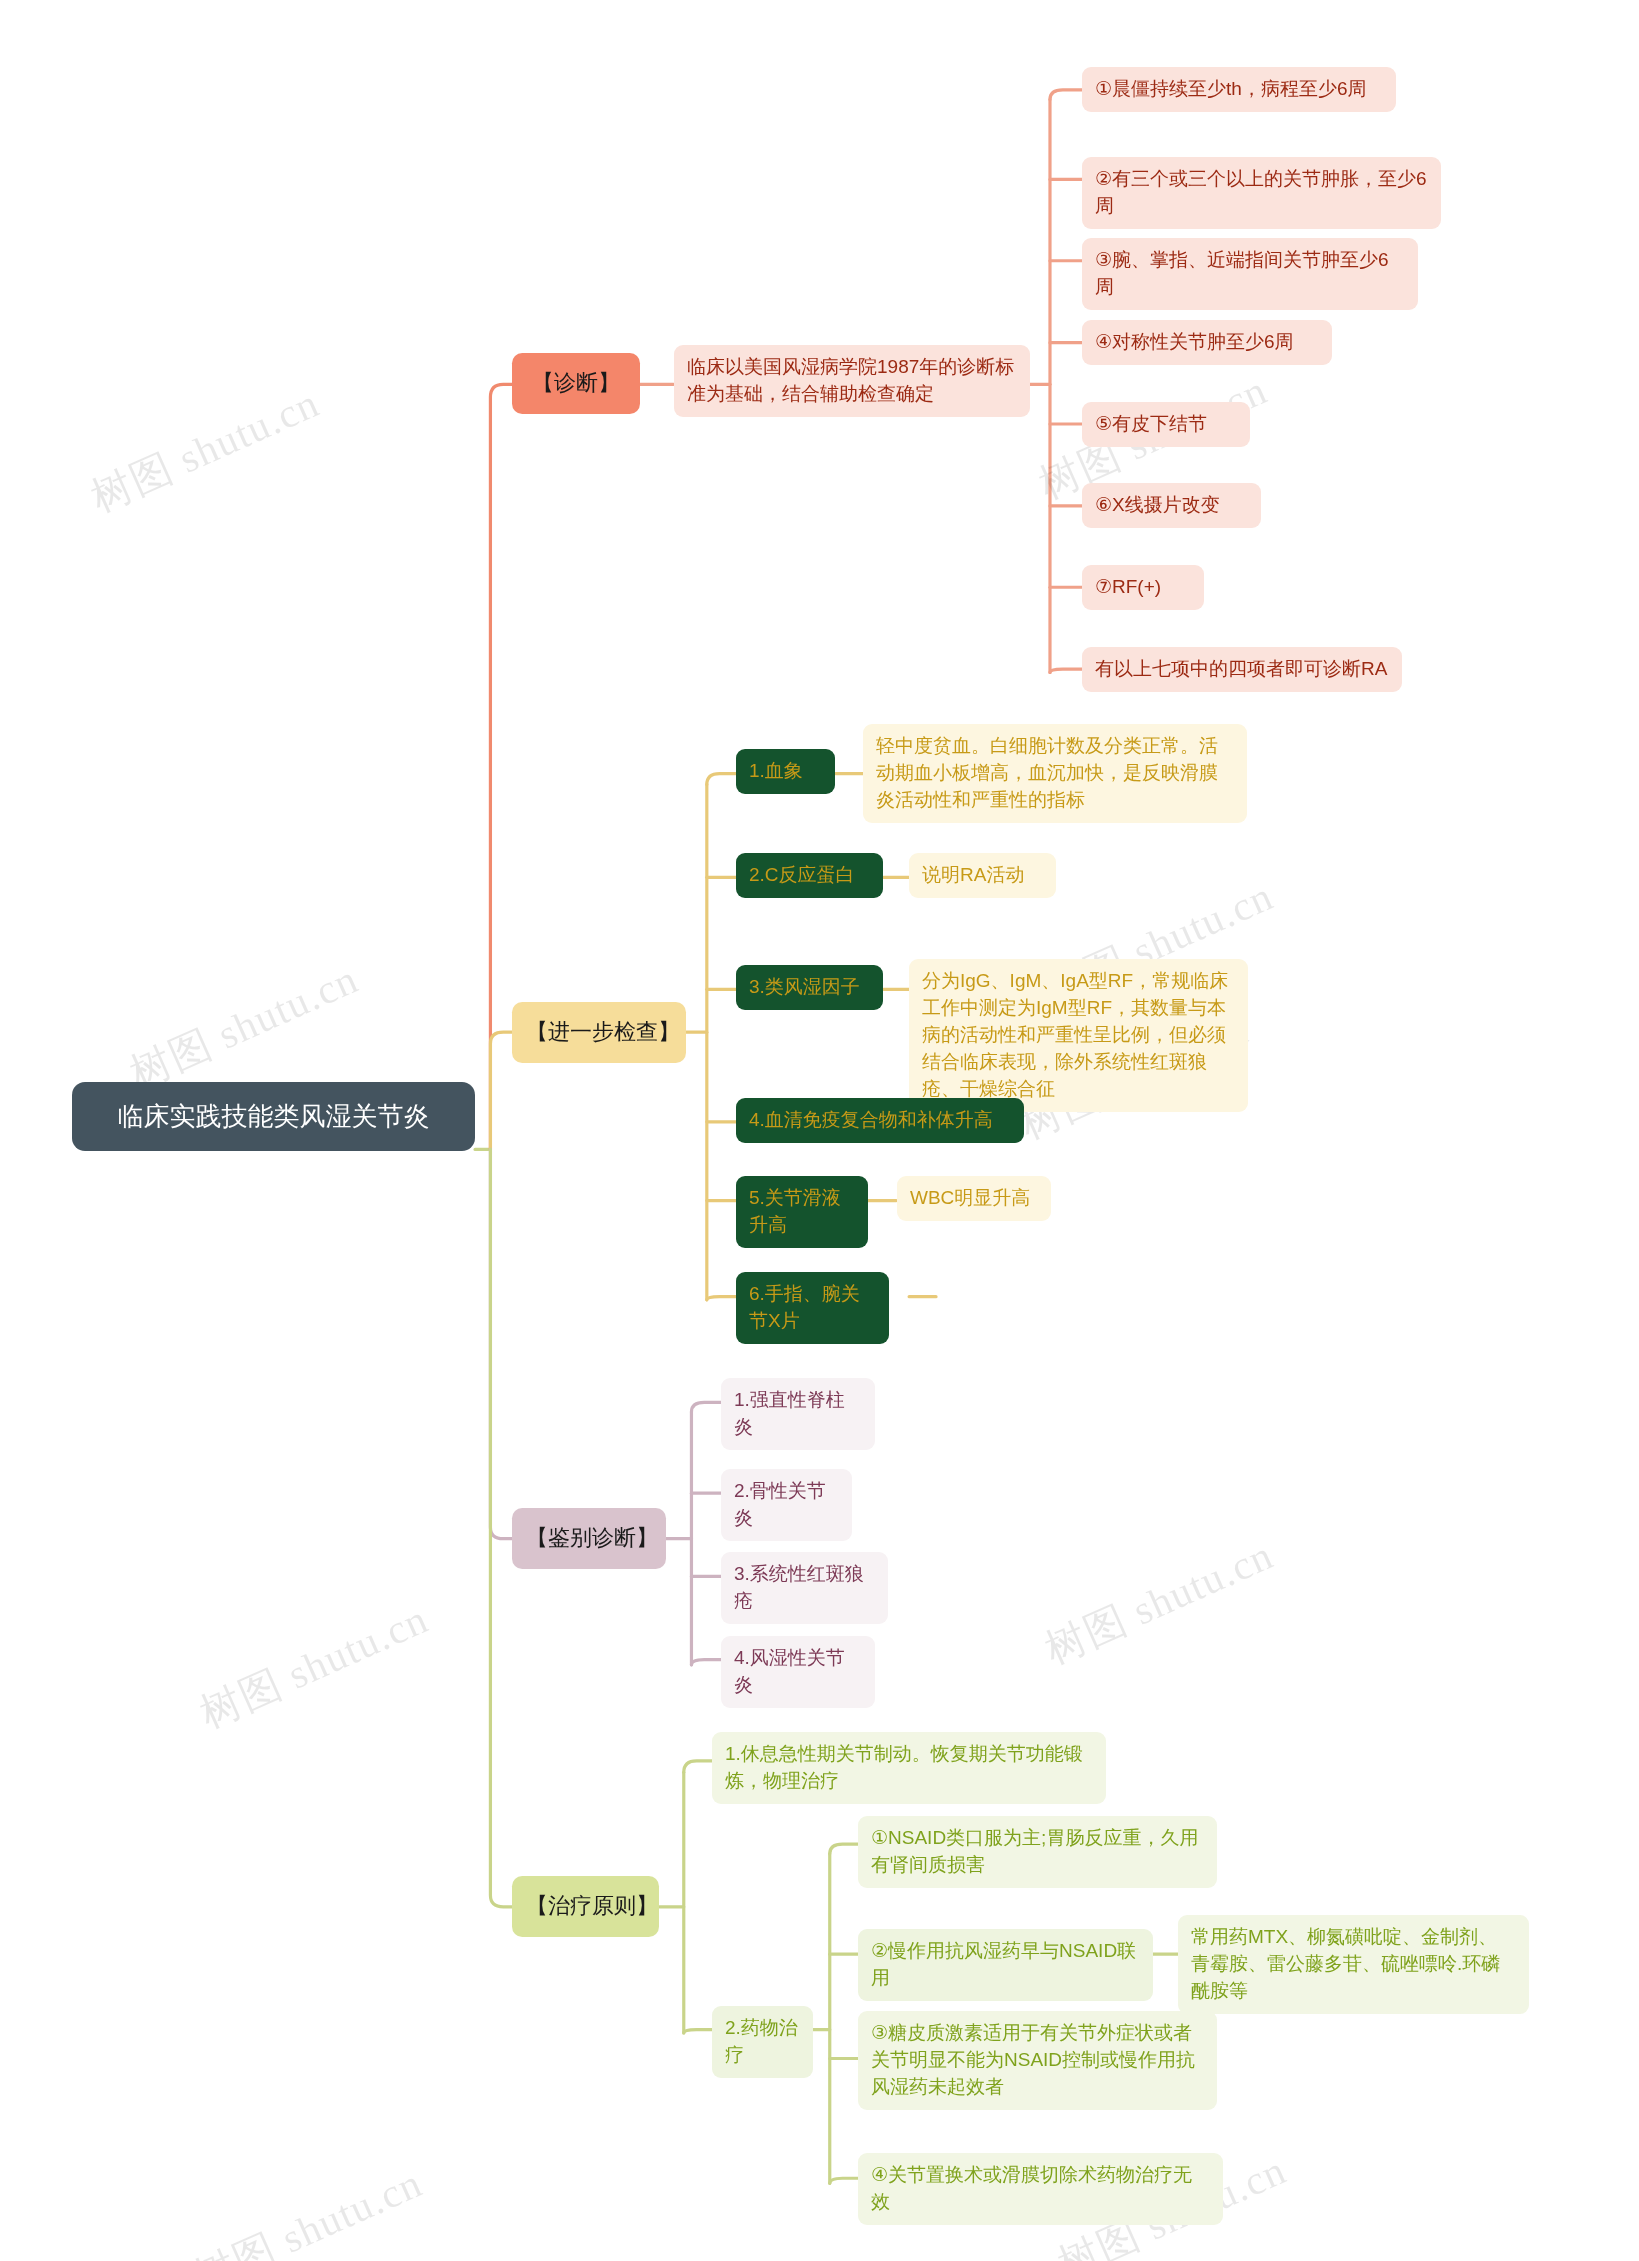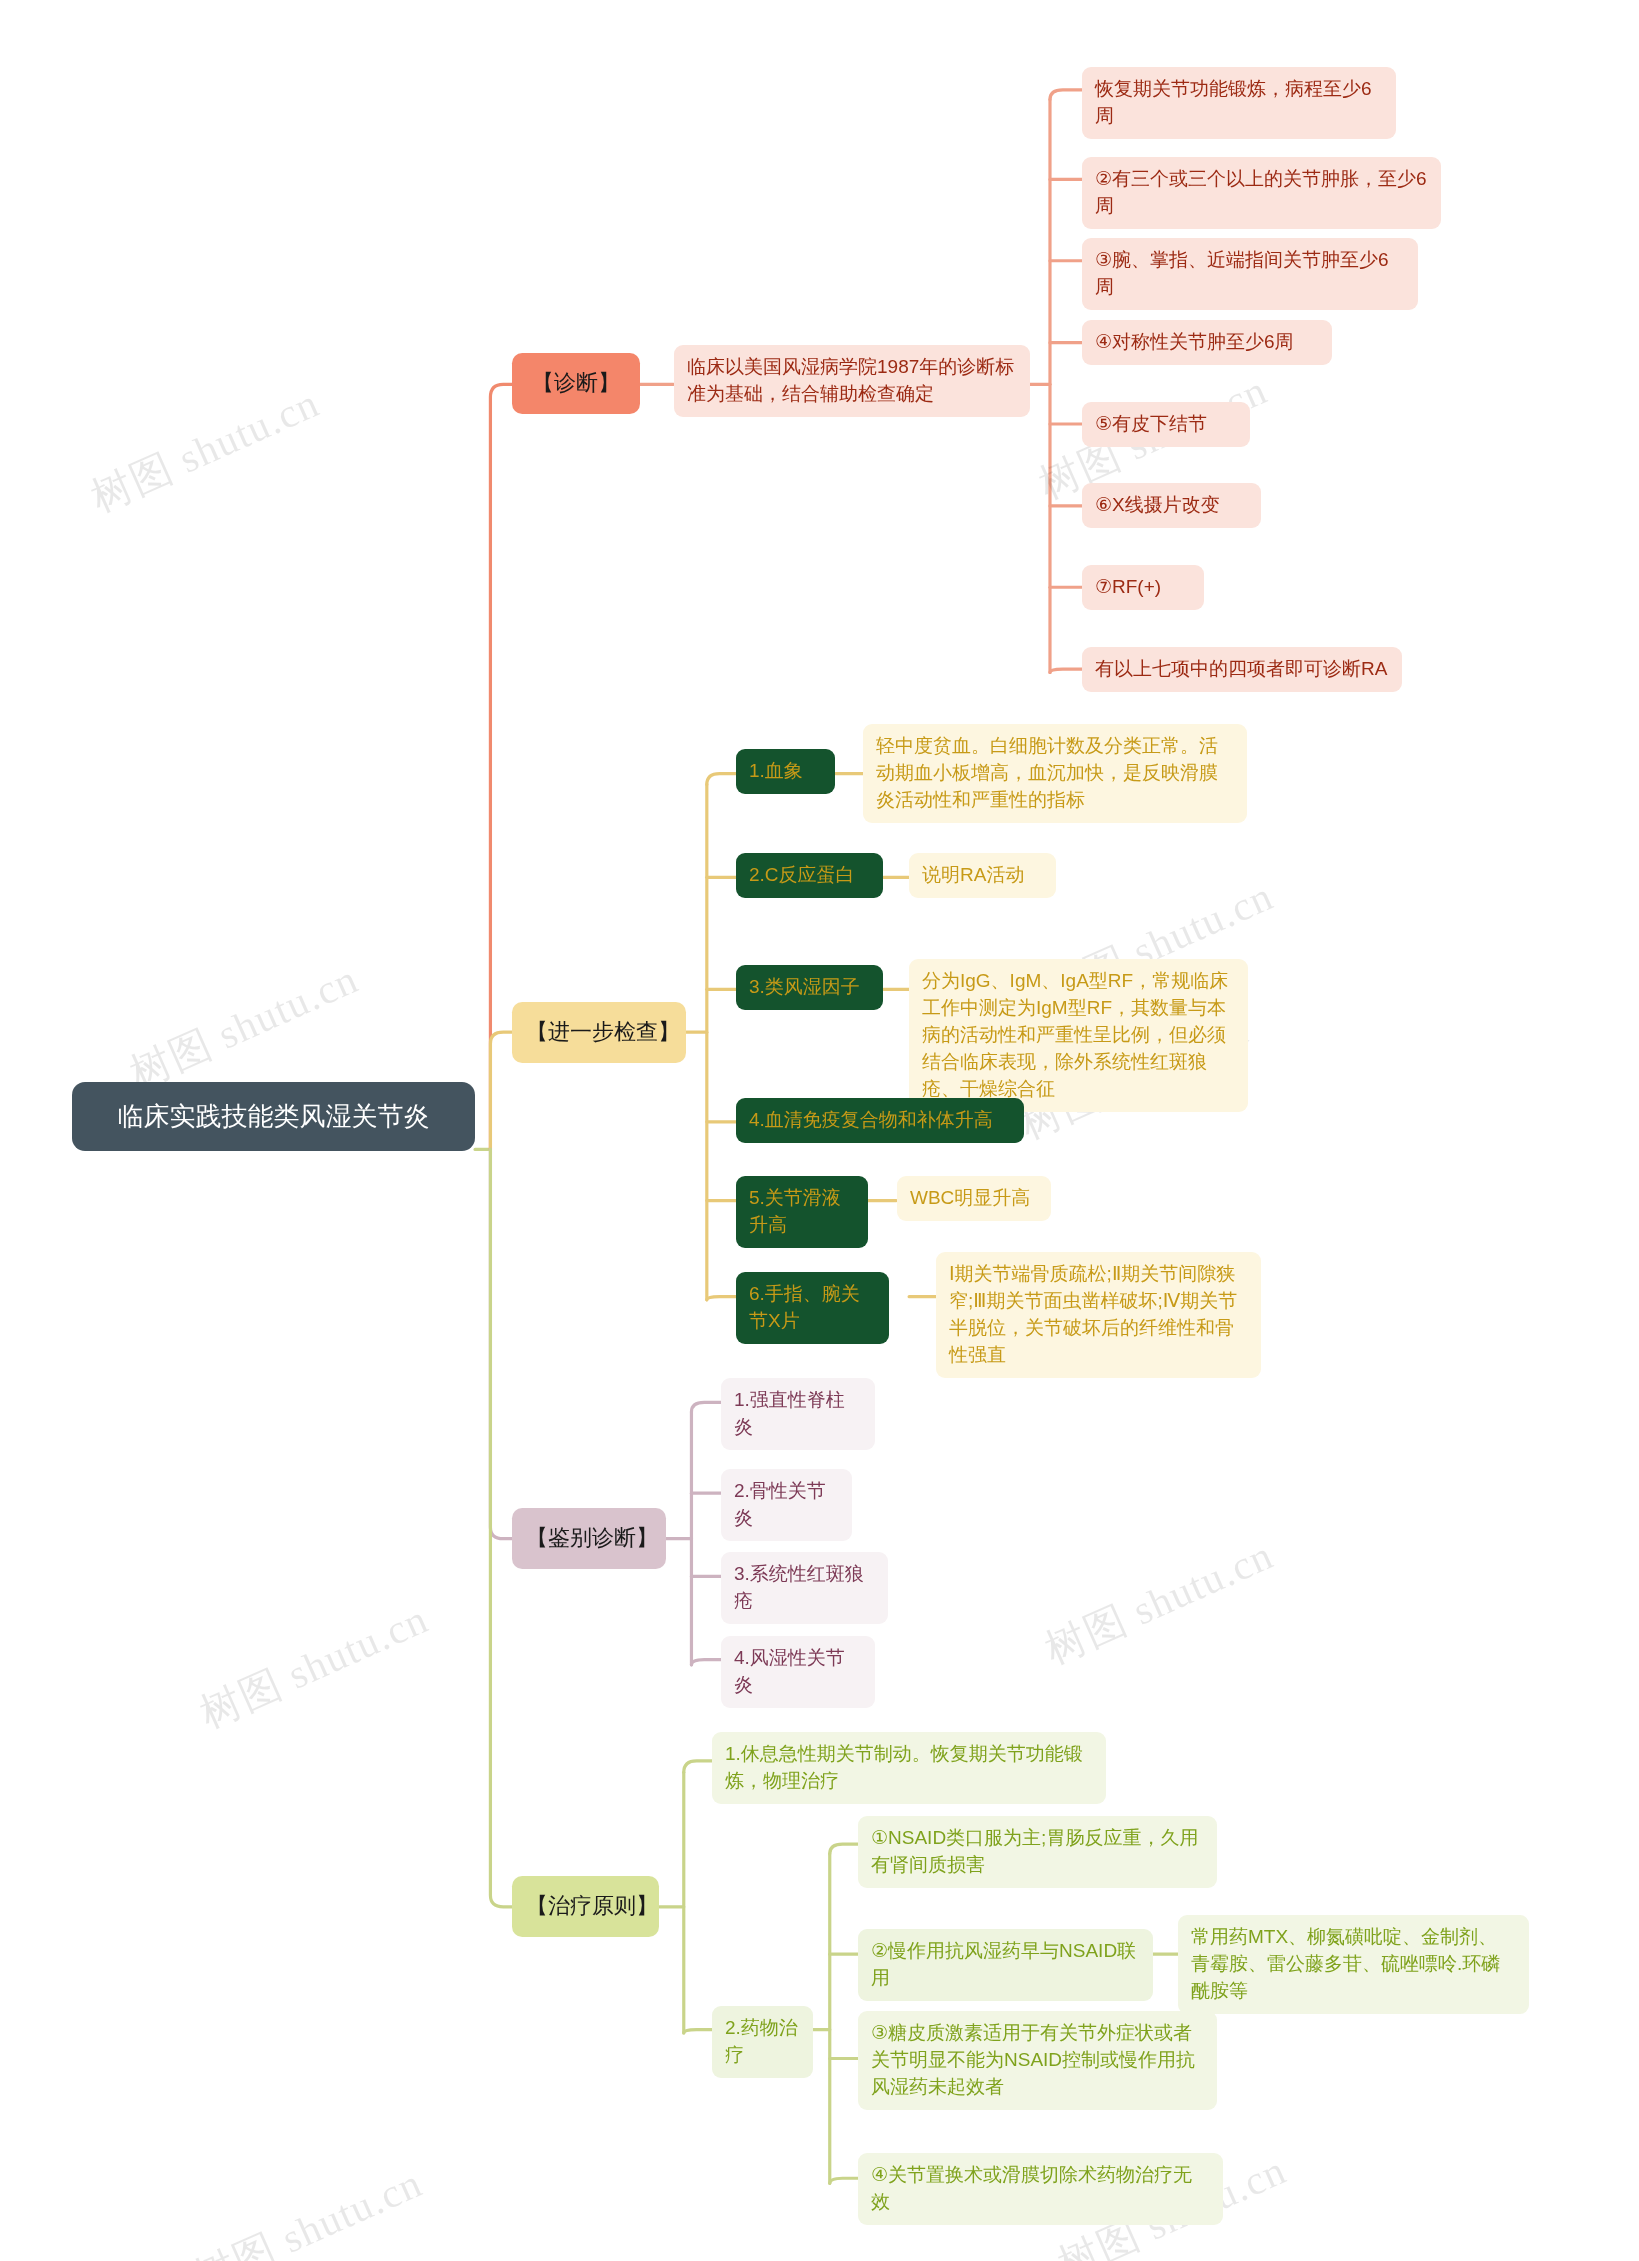--- a/index.html
+++ b/index.html
@@ -144,7 +144,7 @@
   </div>
 
   <div class="node chip red-soft" style="left:1082px;top:67px;width:314px;">
-    <span class="txt">恢复期关节功能锻炼，病程至少6周</span>
+    <span class="txt">①晨僵持续至少th，病程至少6周</span>
   </div>
   <div class="node chip red-soft" style="left:1082px;top:157px;width:359px;">
     <span class="txt">②有三个或三个以上的关节肿胀，至少6周</span>

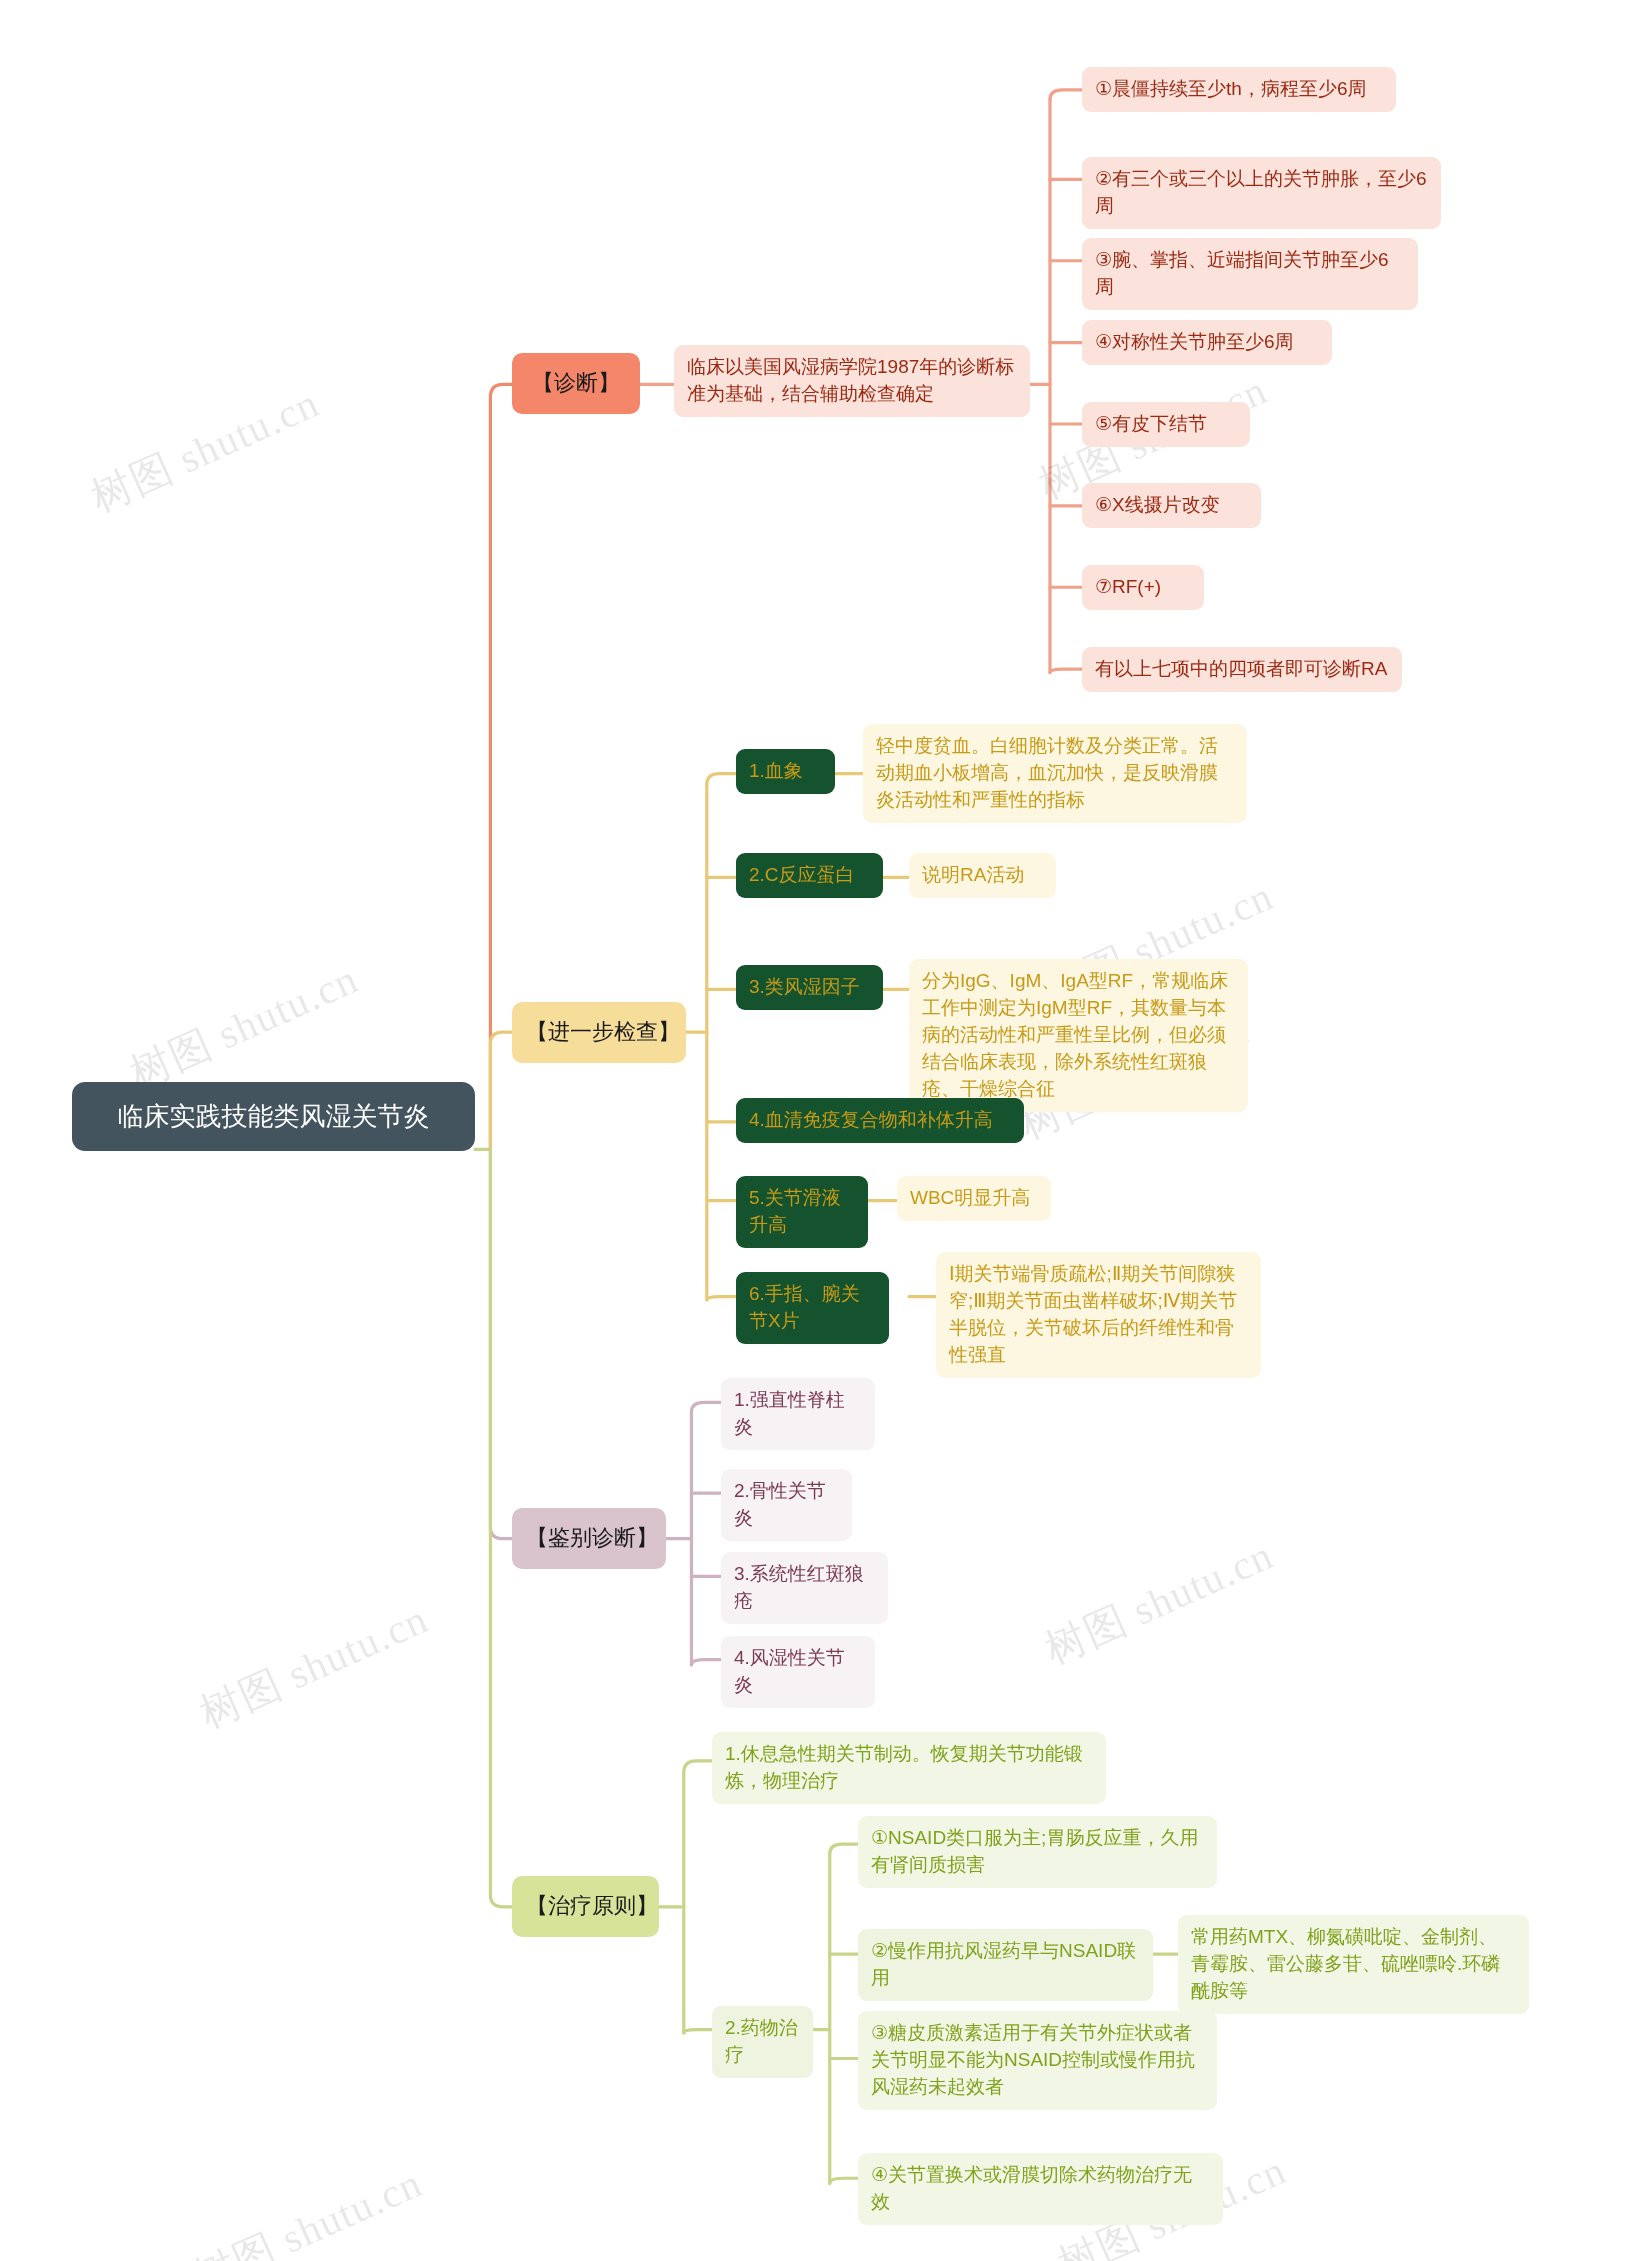--- a/index.html
+++ b/index.html
@@ -207,9 +207,6 @@
   <div class="node chip yl-chip-b" style="left:736px;top:1272px;width:153px;">
     <span class="txt">6.手指、腕关节X片</span>
   </div>
-  <div class="node chip yl-chip" style="left:936px;top:1252px;width:325px;">
-    <span class="txt">Ⅰ期关节端骨质疏松;Ⅱ期关节间隙狭窄;Ⅲ期关节面虫凿样破坏;Ⅳ期关节半脱位，关节破坏后的纤维性和骨性强直</span>
-  </div>
 
   <div class="node topic topic-diff" style="left:512px;top:1508px;width:154px;height:61px;">
     <span class="txt">【鉴别诊断】</span>

